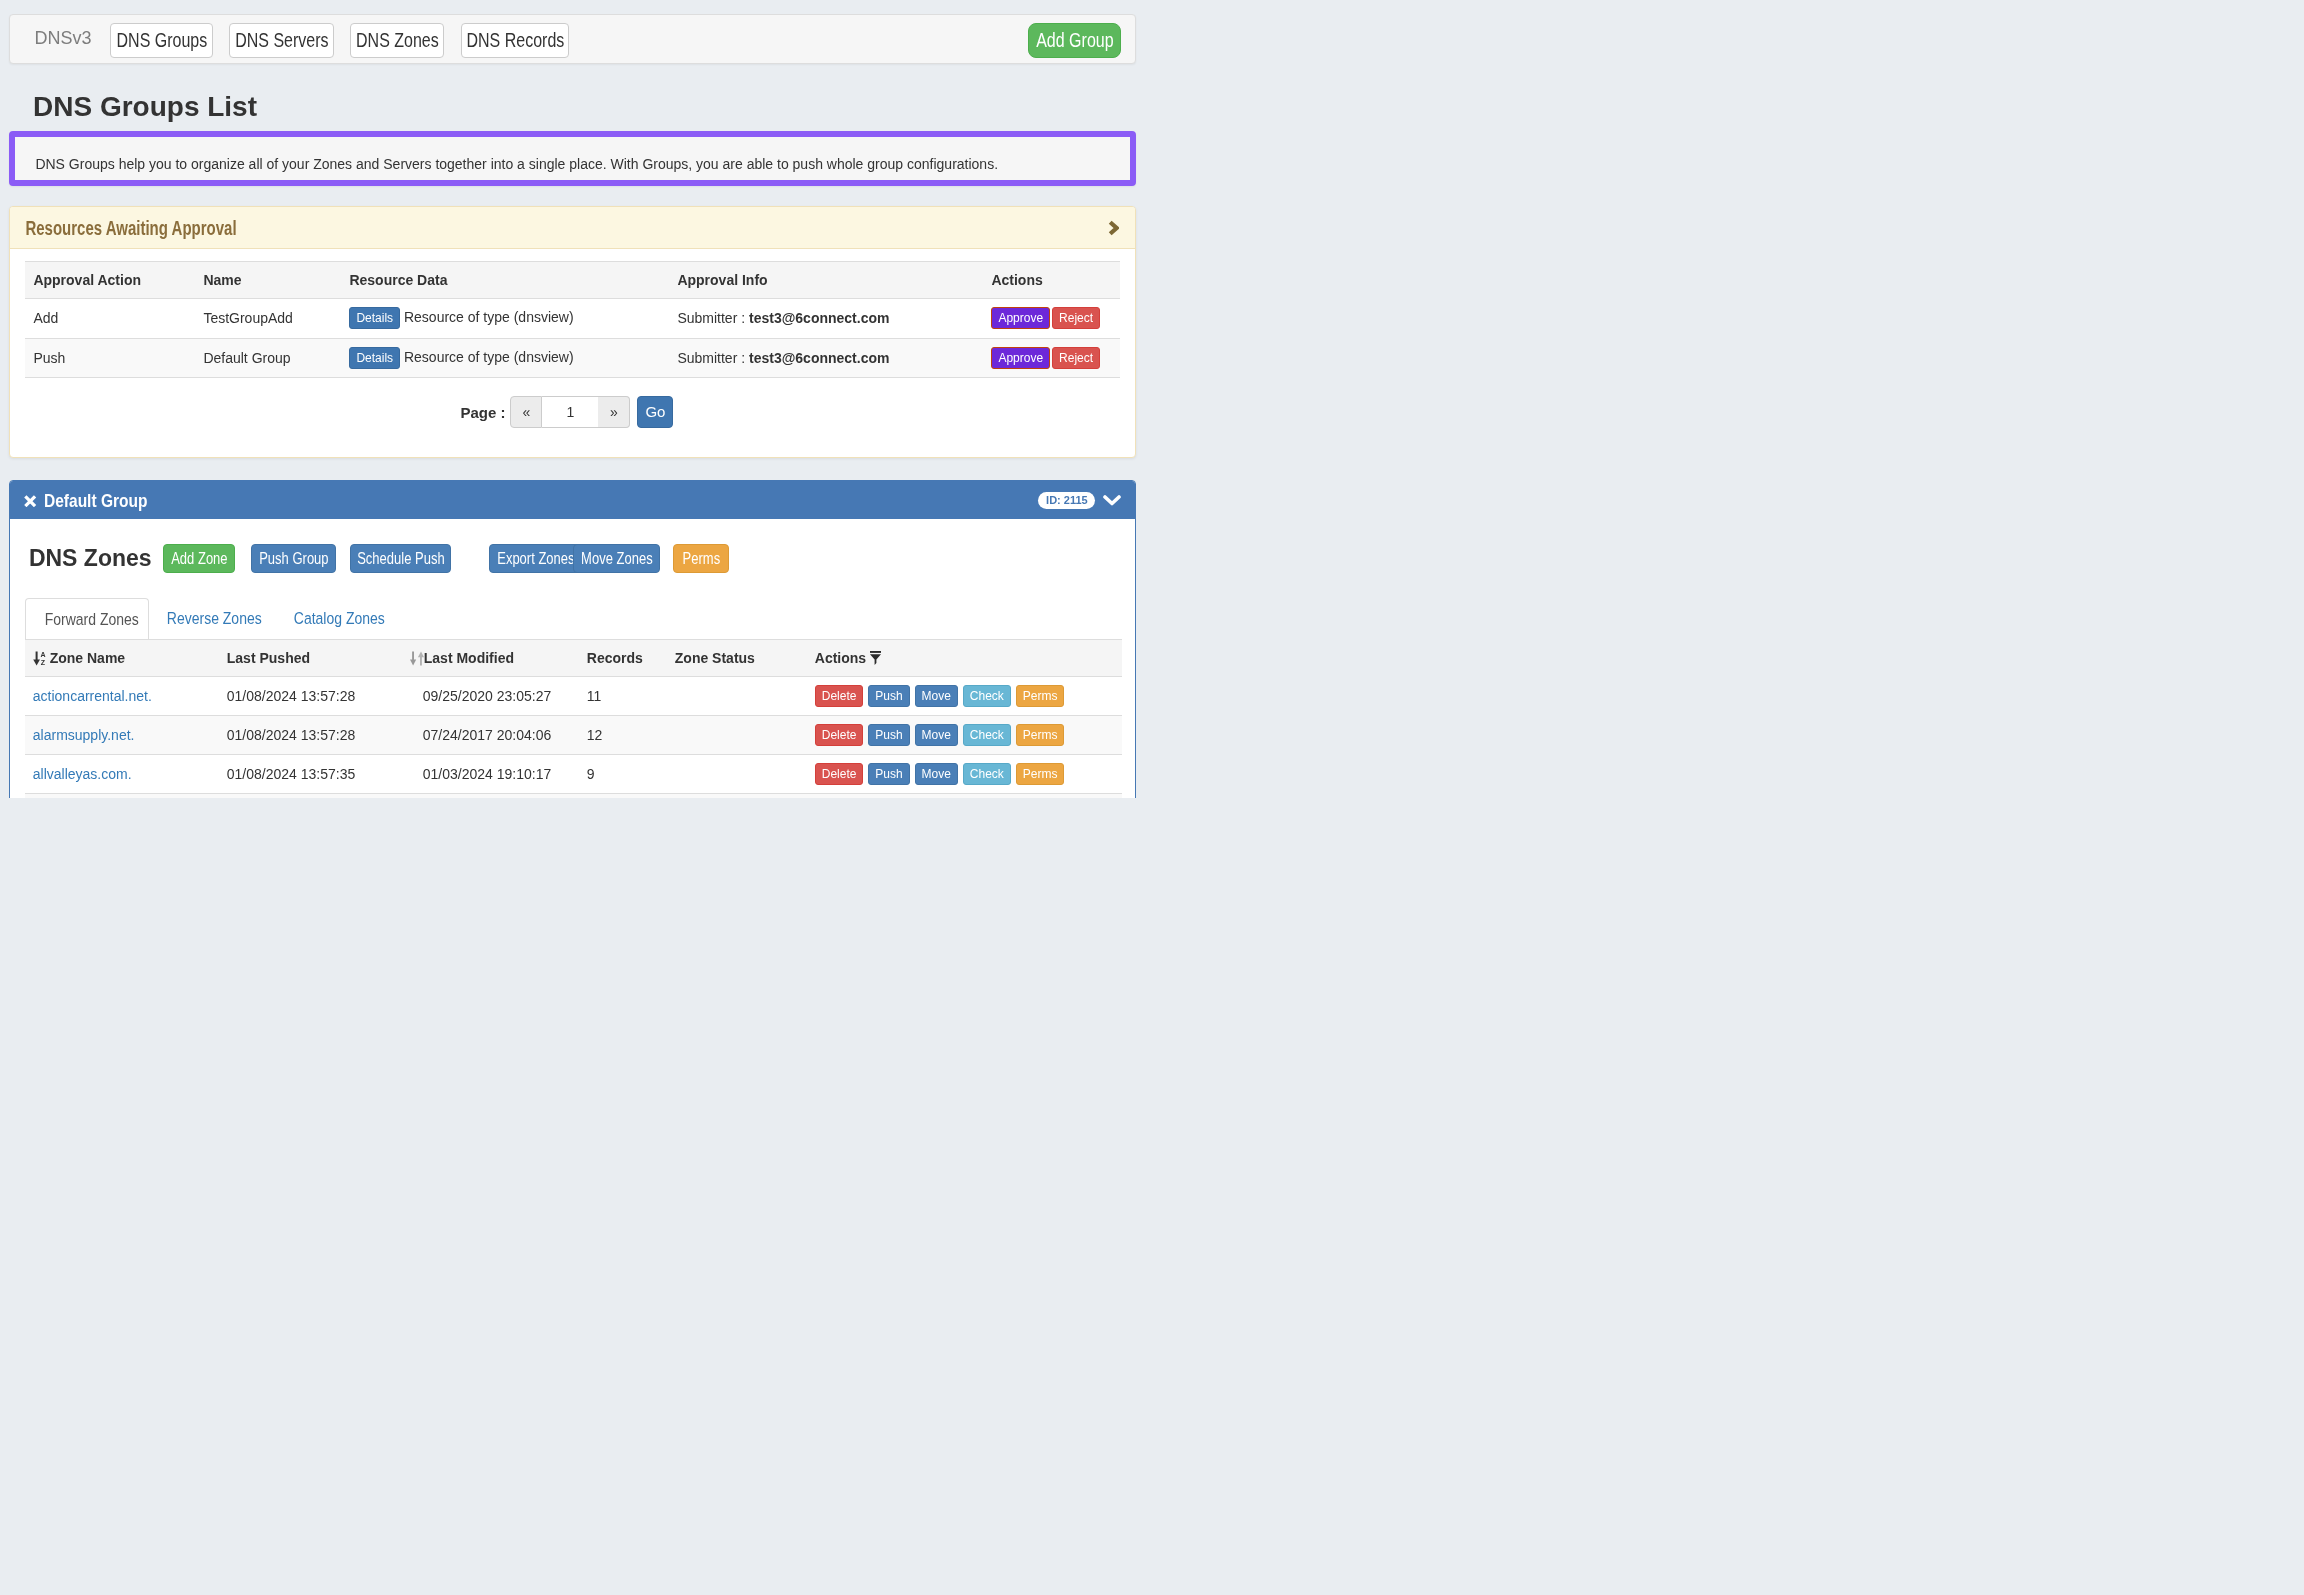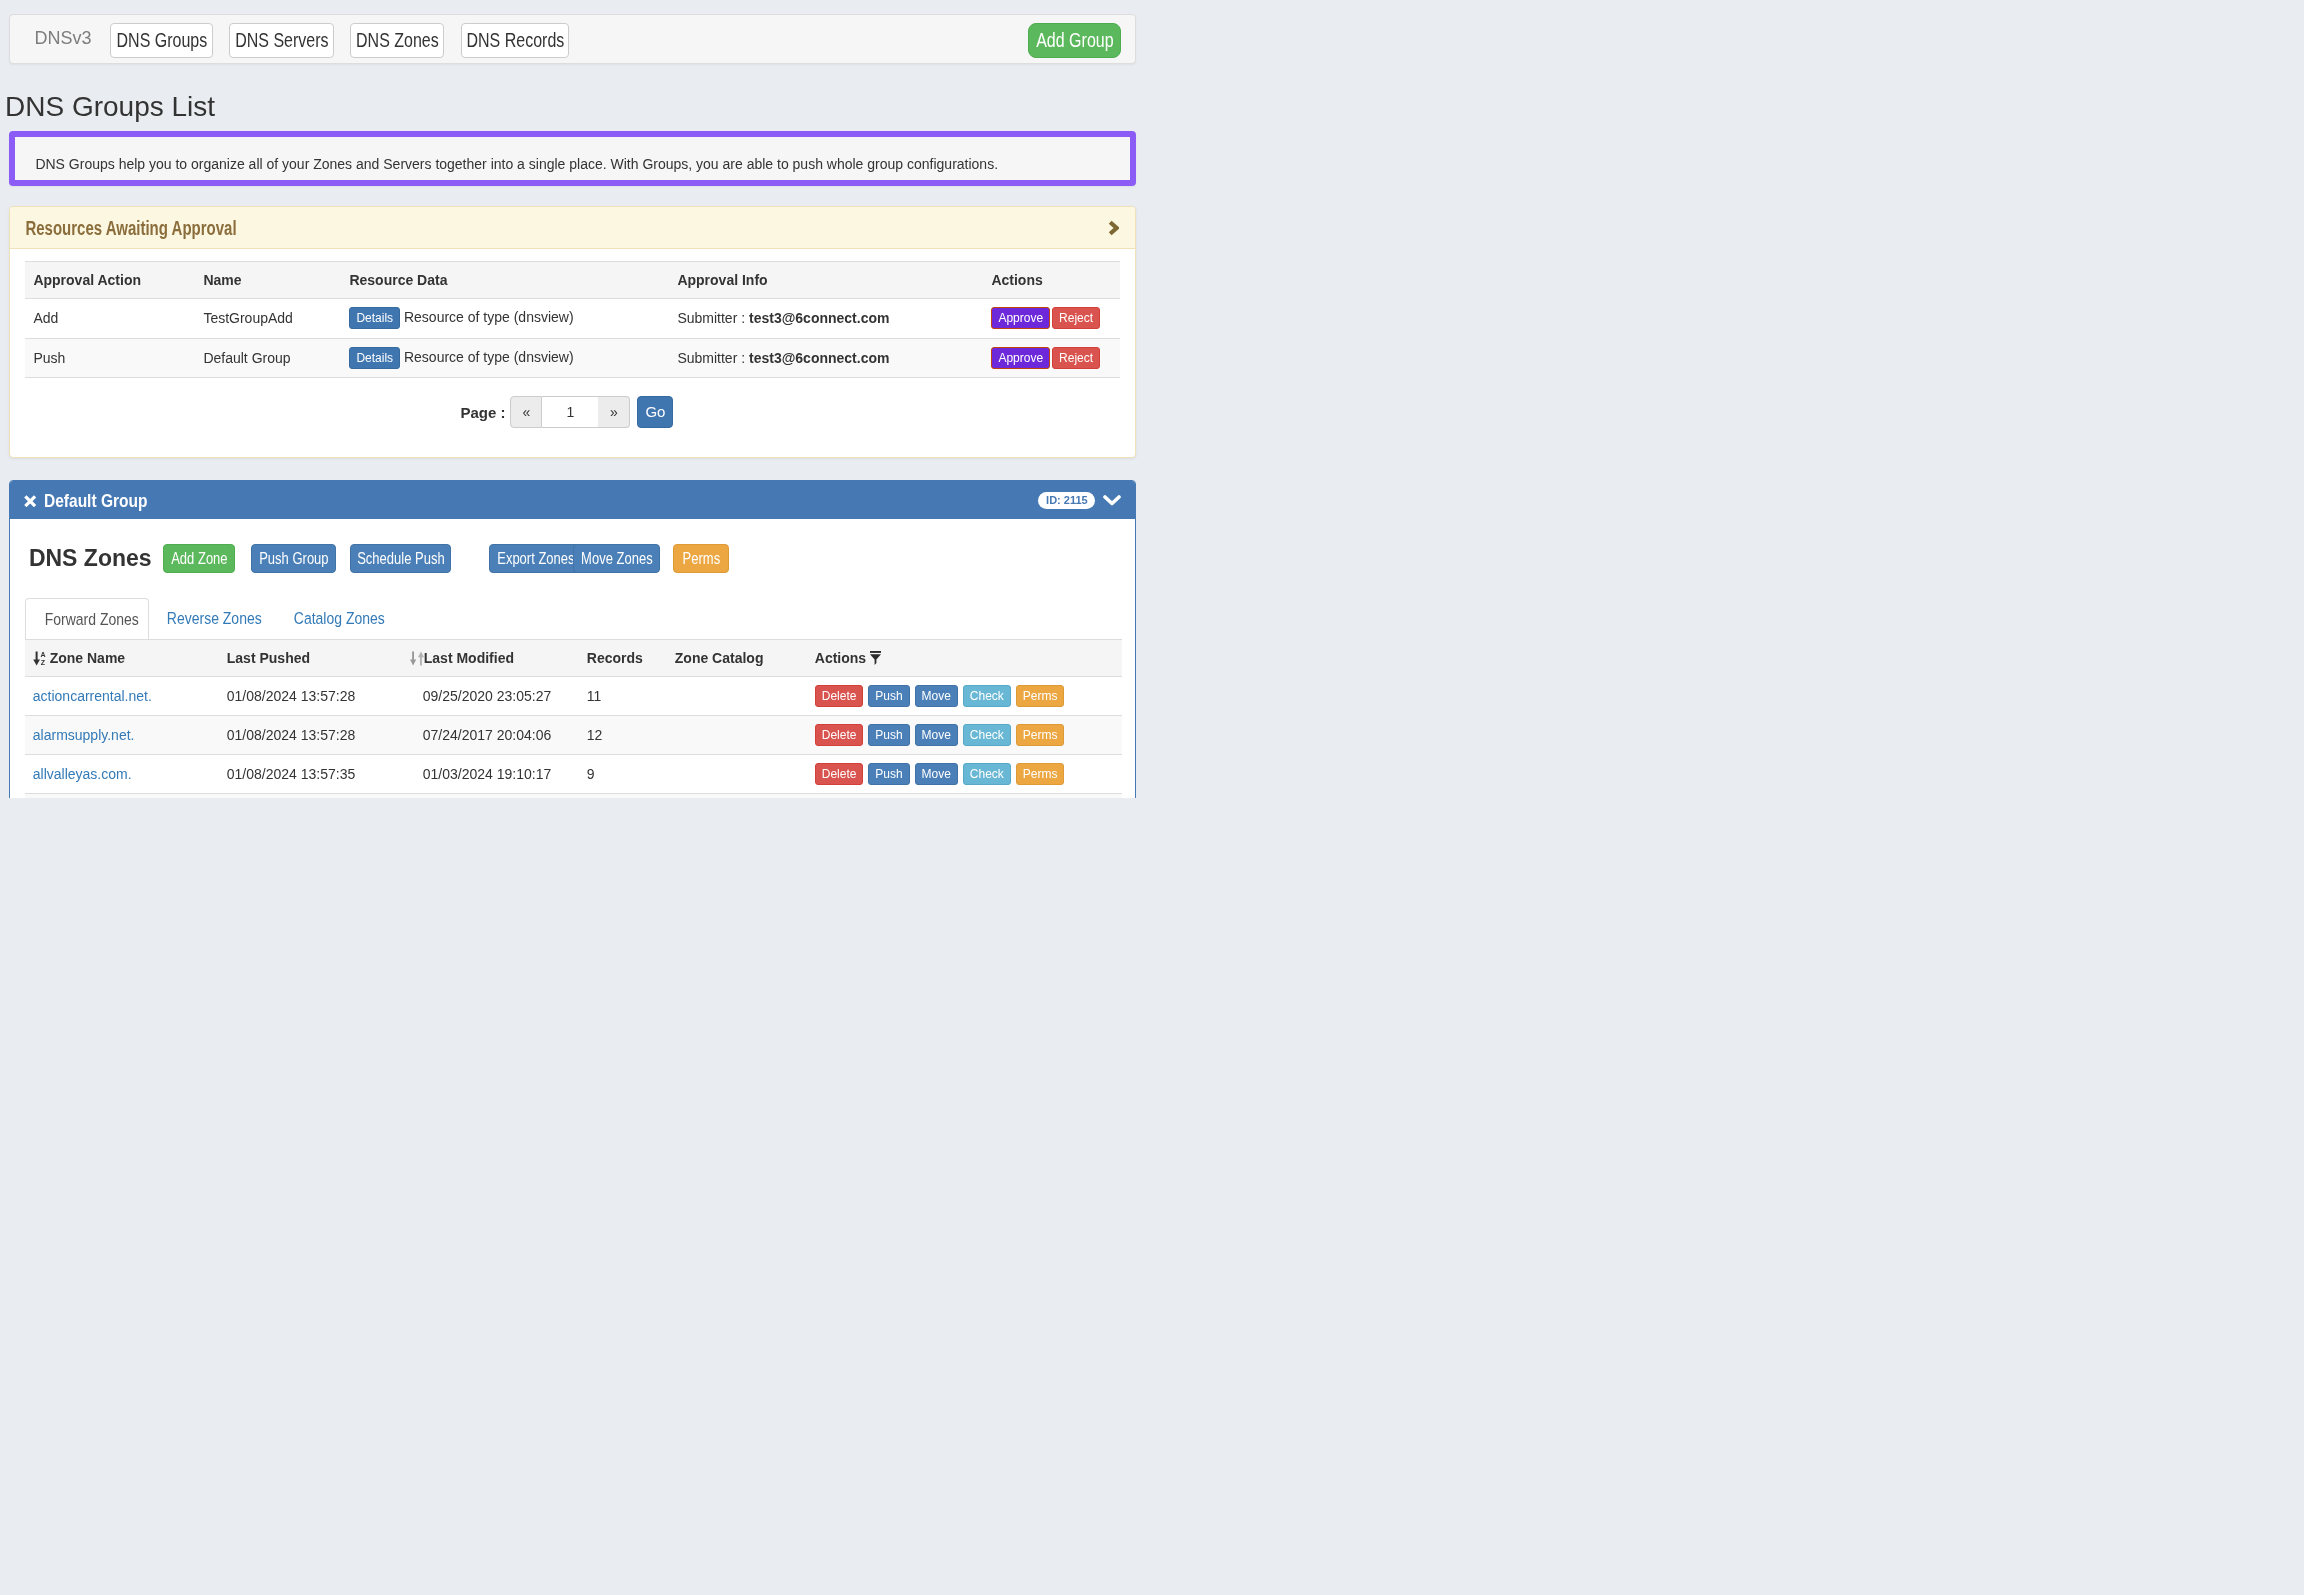--- a/index.html
+++ b/index.html
@@ -36,8 +36,8 @@
 
 
 .pagetitle {
-  position:absolute; left:5px; top:91px;
-  font-size:28px; font-weight:normal; color:#333;
+  position:absolute; left:33px; top:91px;
+  font-size:28px; font-weight:bold; color:#333;
 }
 
 

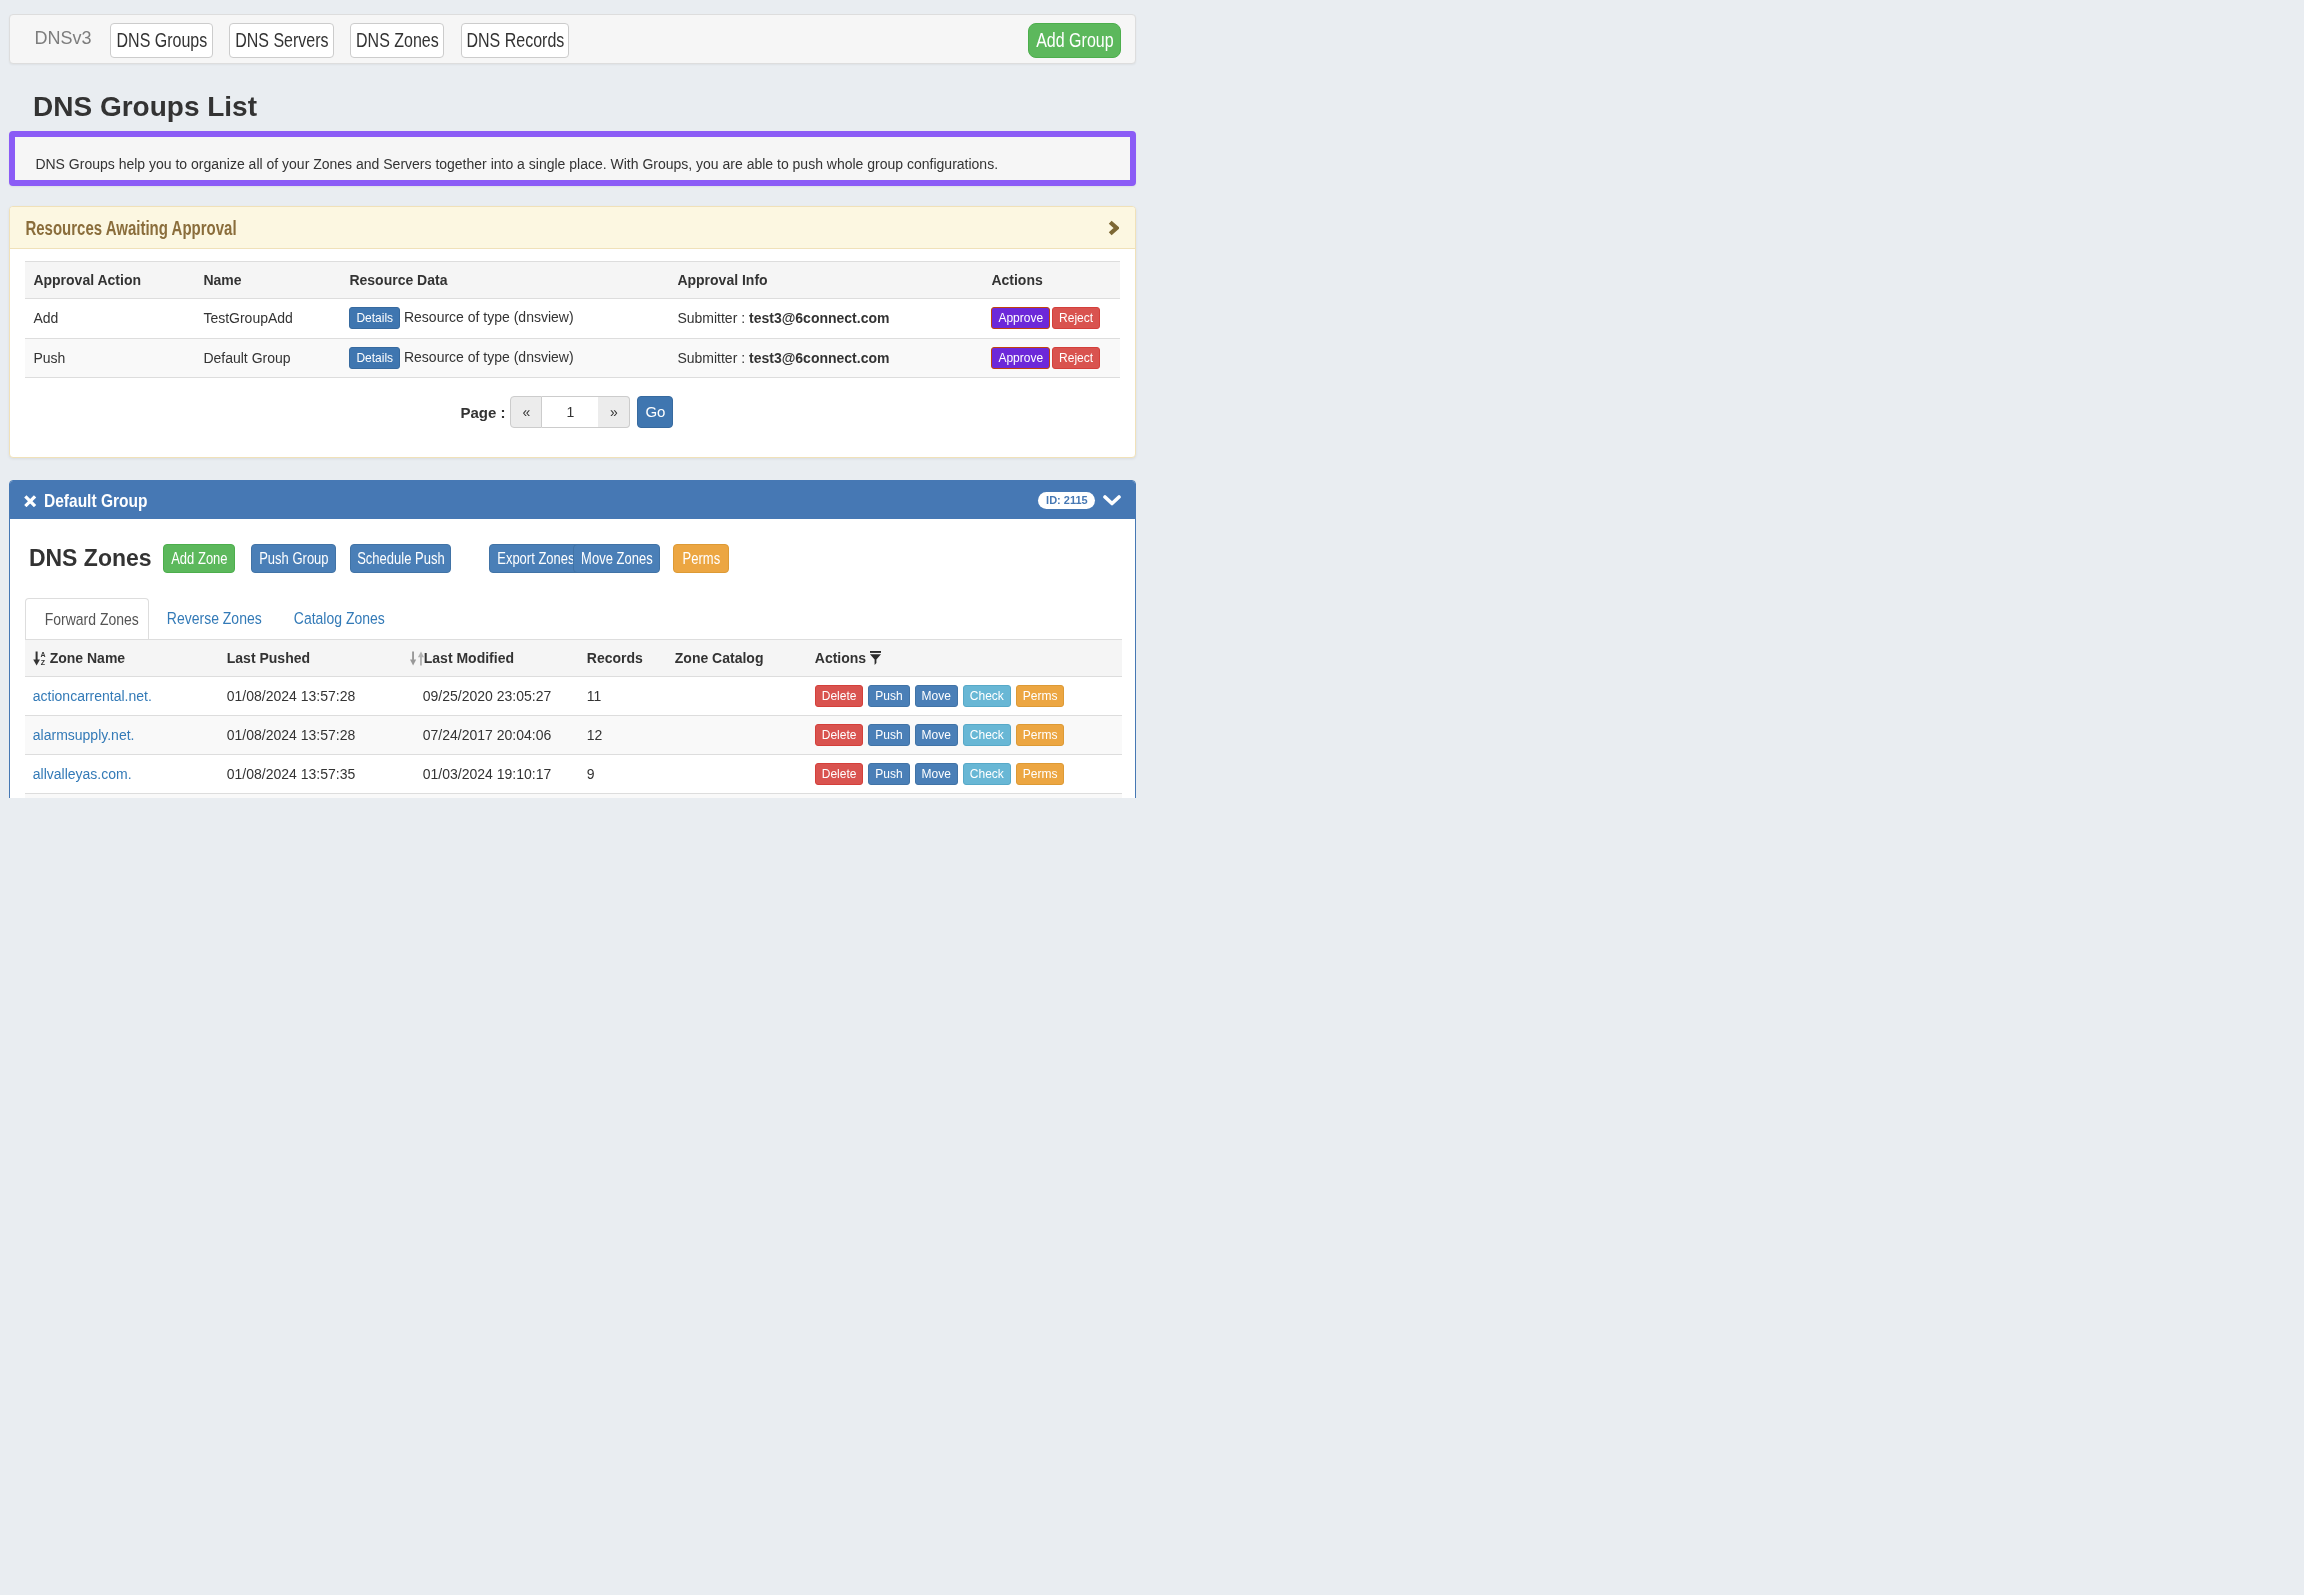--- a/index.html
+++ b/index.html
@@ -277,7 +277,7 @@
                       <polygon points="7.9,6.3 14,6.3 11,0.5" fill="#b3b3b3"></polygon>
                     </svg></span>Last Modified</th>
               <th>Records</th>
-              <th>Zone Catalog</th>
+              <th>Zone Status</th>
               <th>Actions <svg width="11" height="14" viewBox="0 0 11 14" style="vertical-align:-2px">
                     <rect x="0" y="0" width="11" height="1.9" fill="#2b2b2b"></rect>
                     <path d="M0 3.3 H11 L6.4 8.4 V12.1 L4.6 13.9 V8.4 Z" fill="#2b2b2b"></path>

